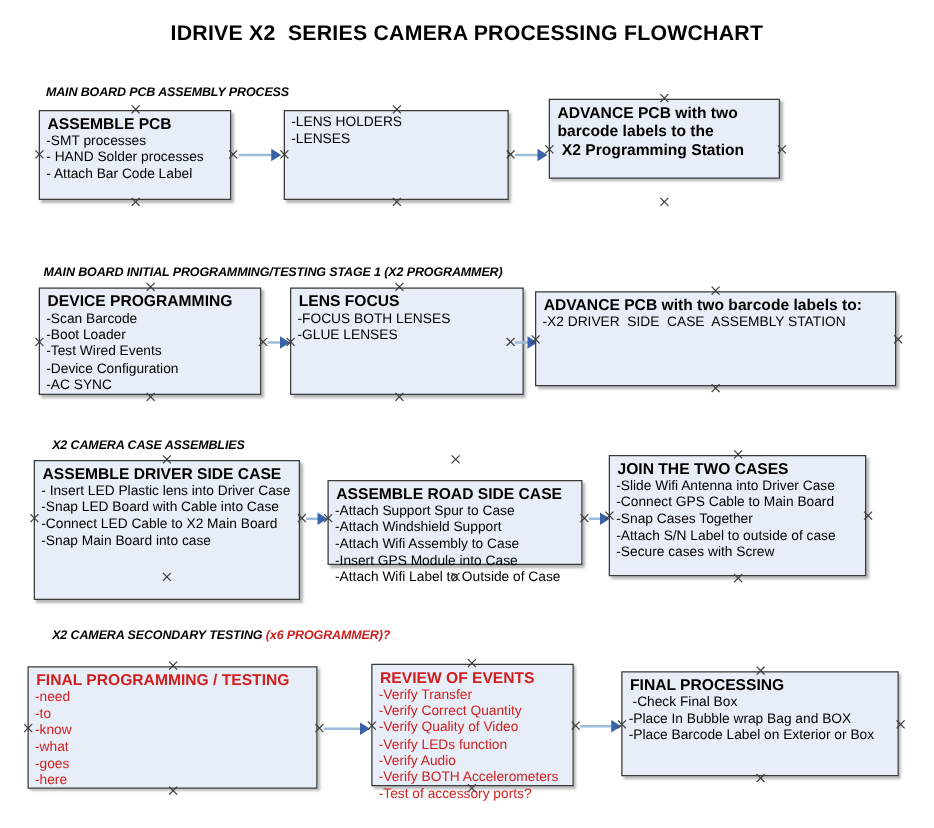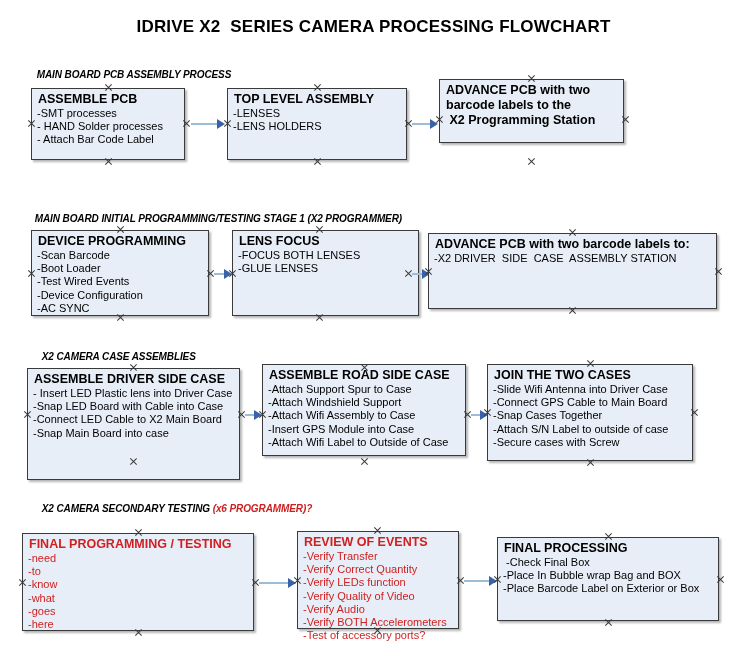--- a/index.html
+++ b/index.html
@@ -85,7 +85,6 @@
   <div class="arrow" style="left:217px;top:119px;"></div>
 
   <div class="box" style="left:227px;top:88px;width:180px;height:72px;">
-    <div class="b-title">TOP LEVEL ASSEMBLY</div>
     <div class="b-line">-LENSES</div>
     <div class="b-line">-LENS HOLDERS</div>
   </div>

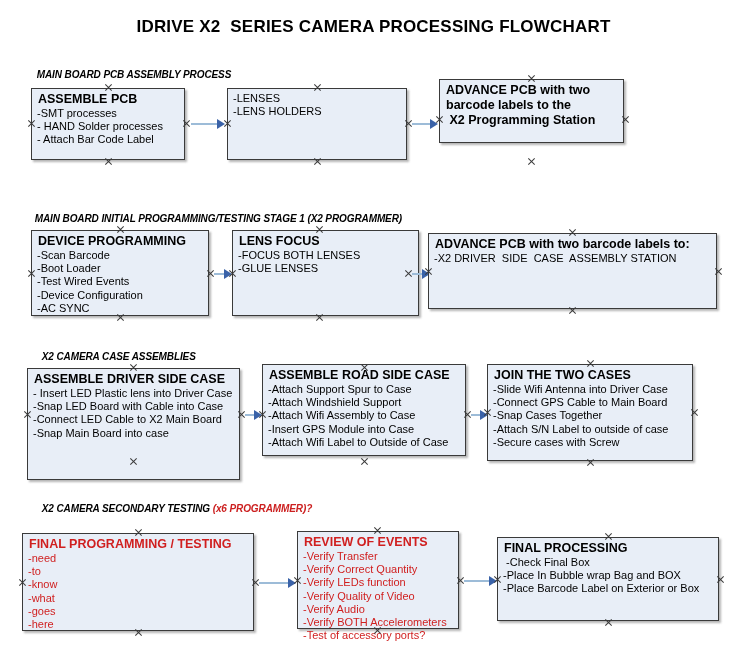--- a/index.html
+++ b/index.html
@@ -85,8 +85,8 @@
   <div class="arrow" style="left:217px;top:119px;"></div>
 
   <div class="box" style="left:227px;top:88px;width:180px;height:72px;">
+    <div class="b-line">-LENS HOLDERS</div>
     <div class="b-line">-LENSES</div>
-    <div class="b-line">-LENS HOLDERS</div>
   </div>
   <div class="hx" style="left:313px;top:83px;"></div>
   <div class="hx" style="left:313px;top:157px;"></div>

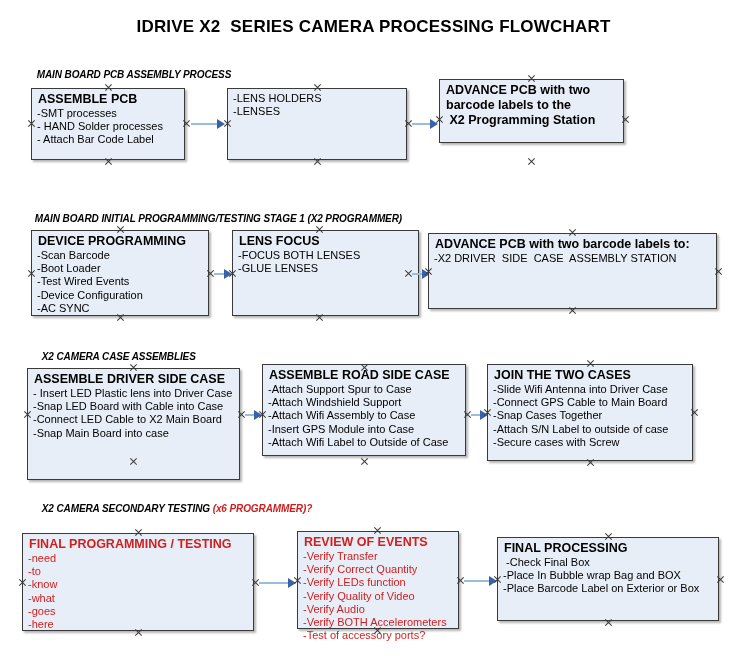--- a/index.html
+++ b/index.html
@@ -167,7 +167,7 @@
   <div class="conn" style="left:245px;top:414px;width:14px;"></div>
   <div class="arrow" style="left:254px;top:410px;"></div>
 
-  <div class="box" style="left:262px;top:364px;width:204px;height:92px;">
+  <div class="box" style="left:262px;top:384px;width:204px;height:68px;">
     <div class="b-title">ASSEMBLE ROAD SIDE CASE</div>
     <div class="b-line">-Attach Support Spur to Case</div>
     <div class="b-line">-Attach Windshield Support</div>

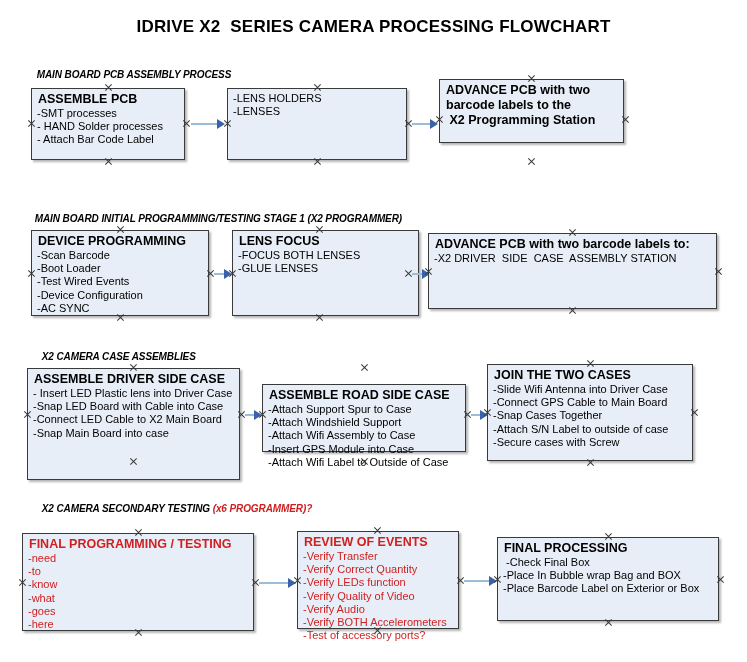--- a/index.html
+++ b/index.html
@@ -221,8 +221,8 @@
     <div class="b-title">REVIEW OF EVENTS</div>
     <div class="b-line">-Verify Transfer</div>
     <div class="b-line">-Verify Correct Quantity</div>
+    <div class="b-line">-Verify Quality of Video</div>
     <div class="b-line">-Verify LEDs function</div>
-    <div class="b-line">-Verify Quality of Video</div>
     <div class="b-line">-Verify Audio</div>
     <div class="b-line">-Verify BOTH Accelerometers</div>
     <div class="b-line overflow" style="top:97px;text-align:center;">-Test of accessory ports?</div>

